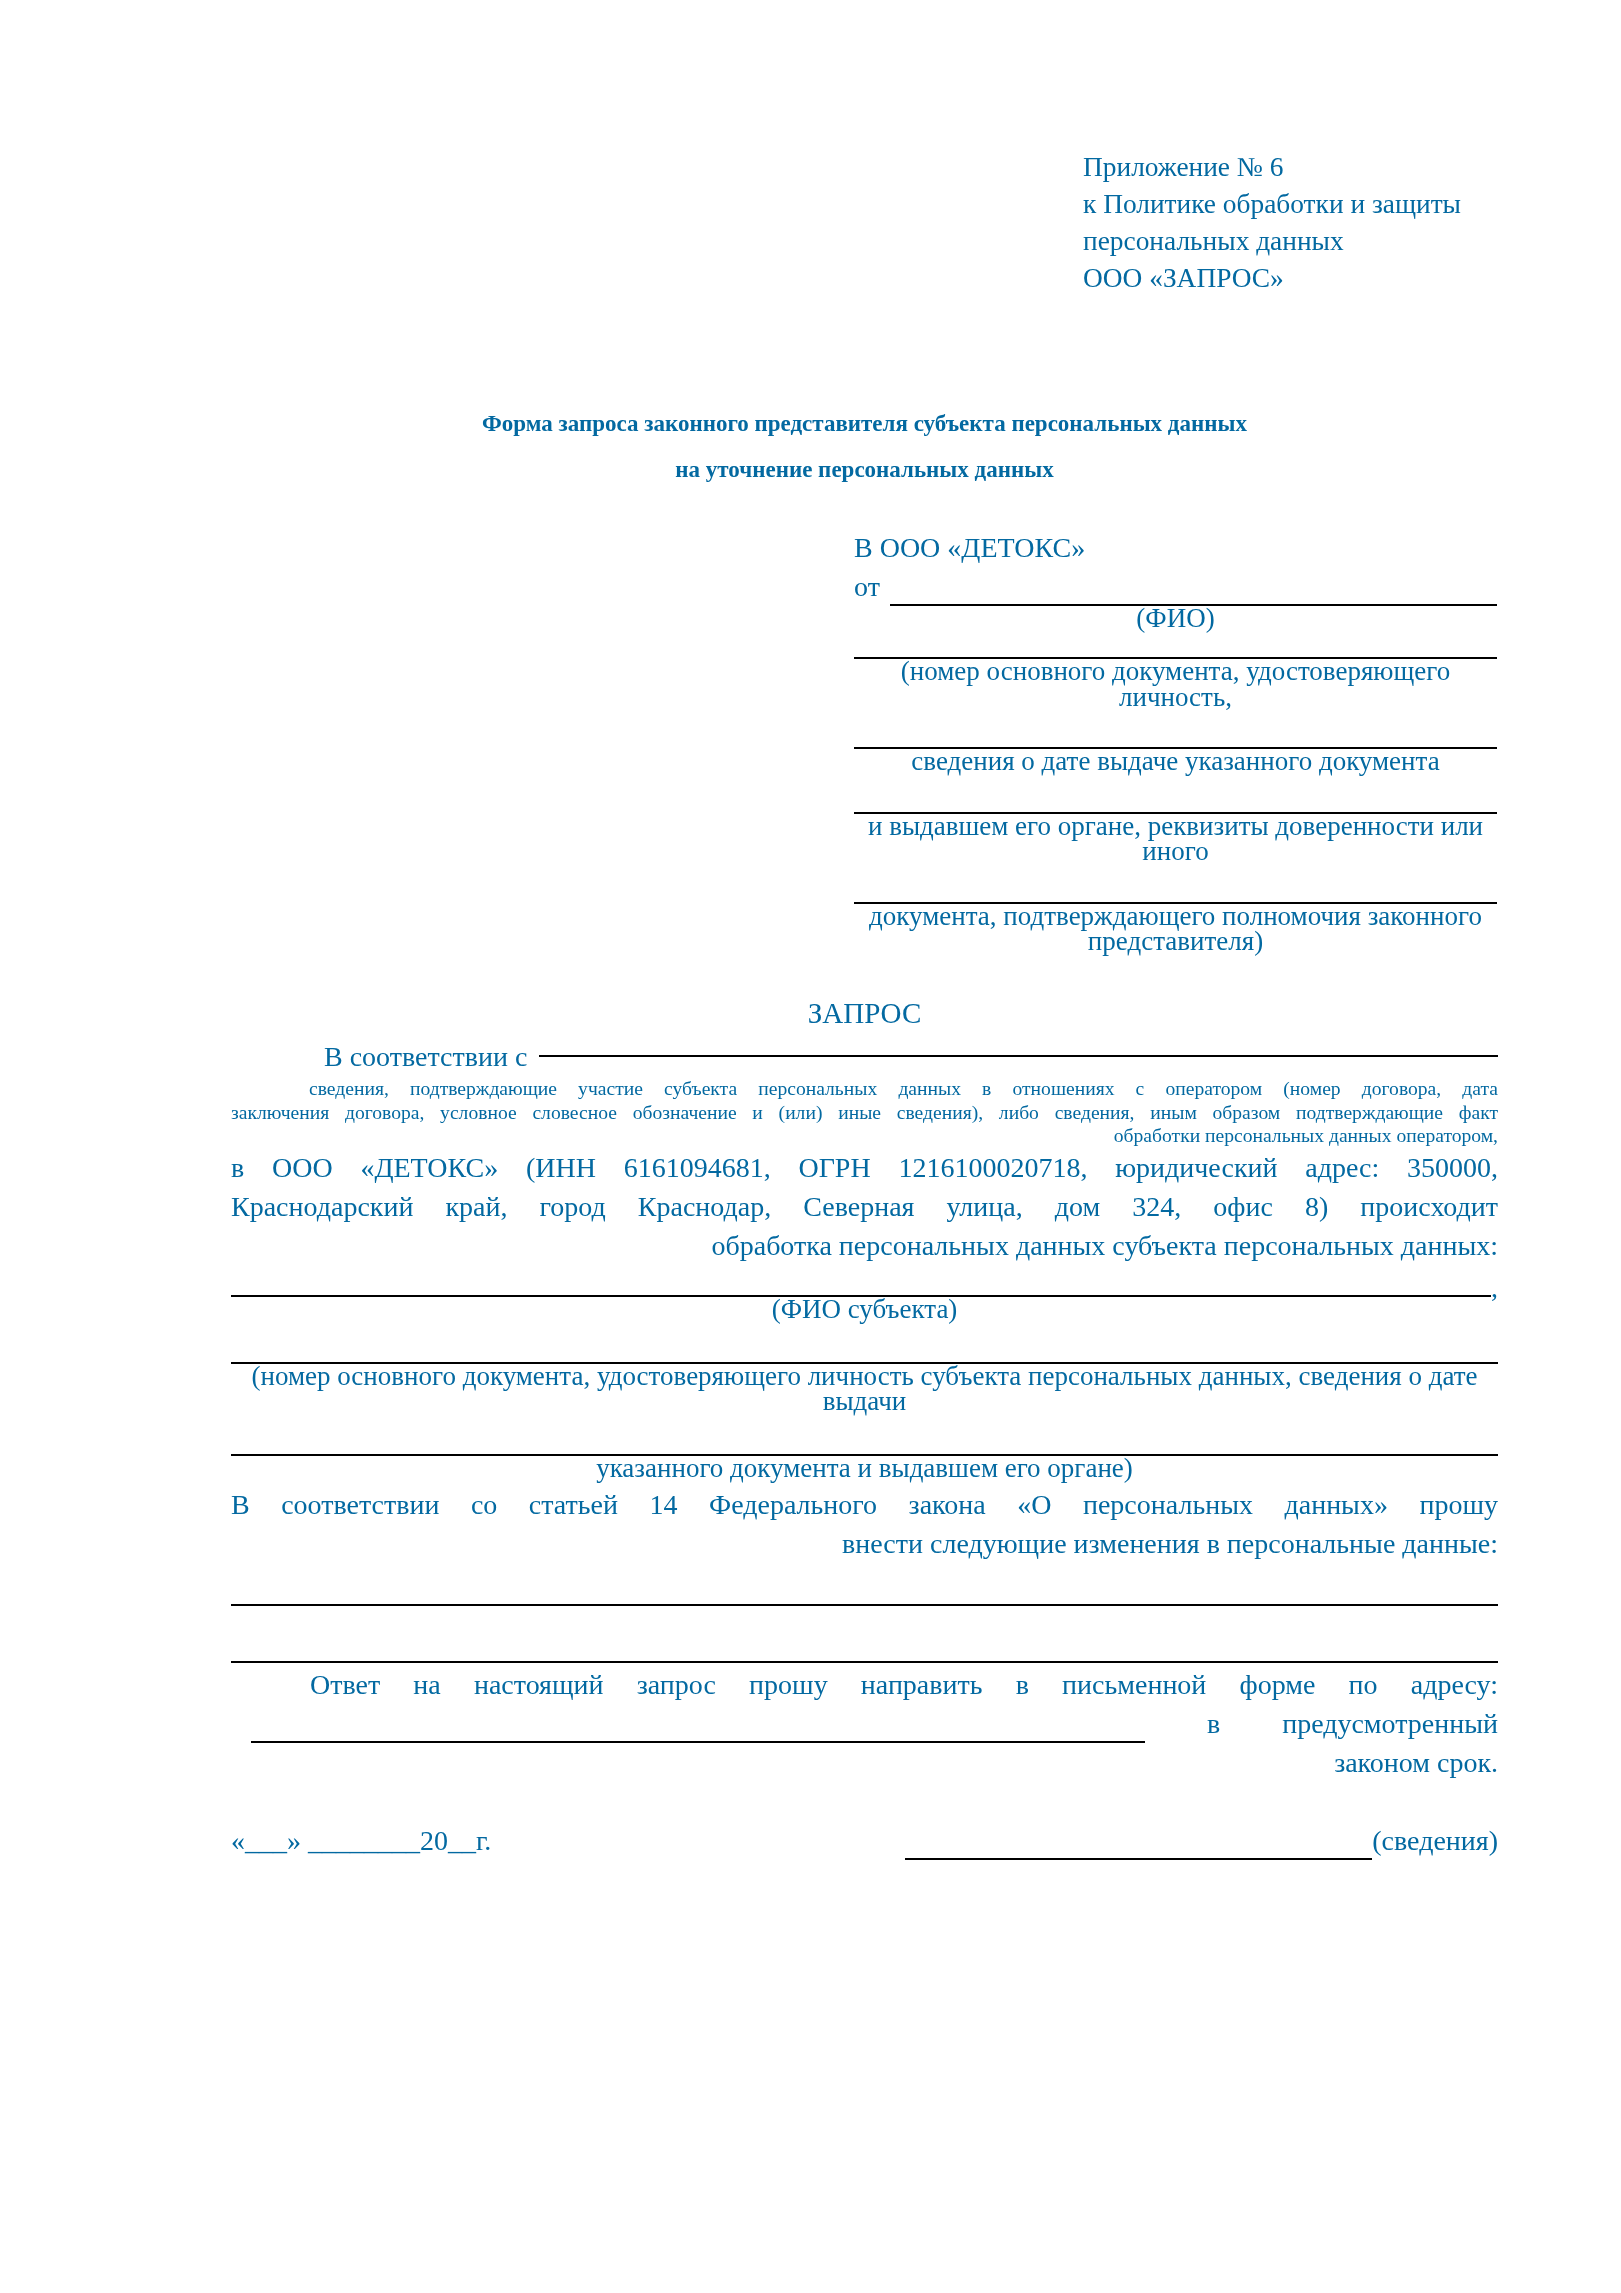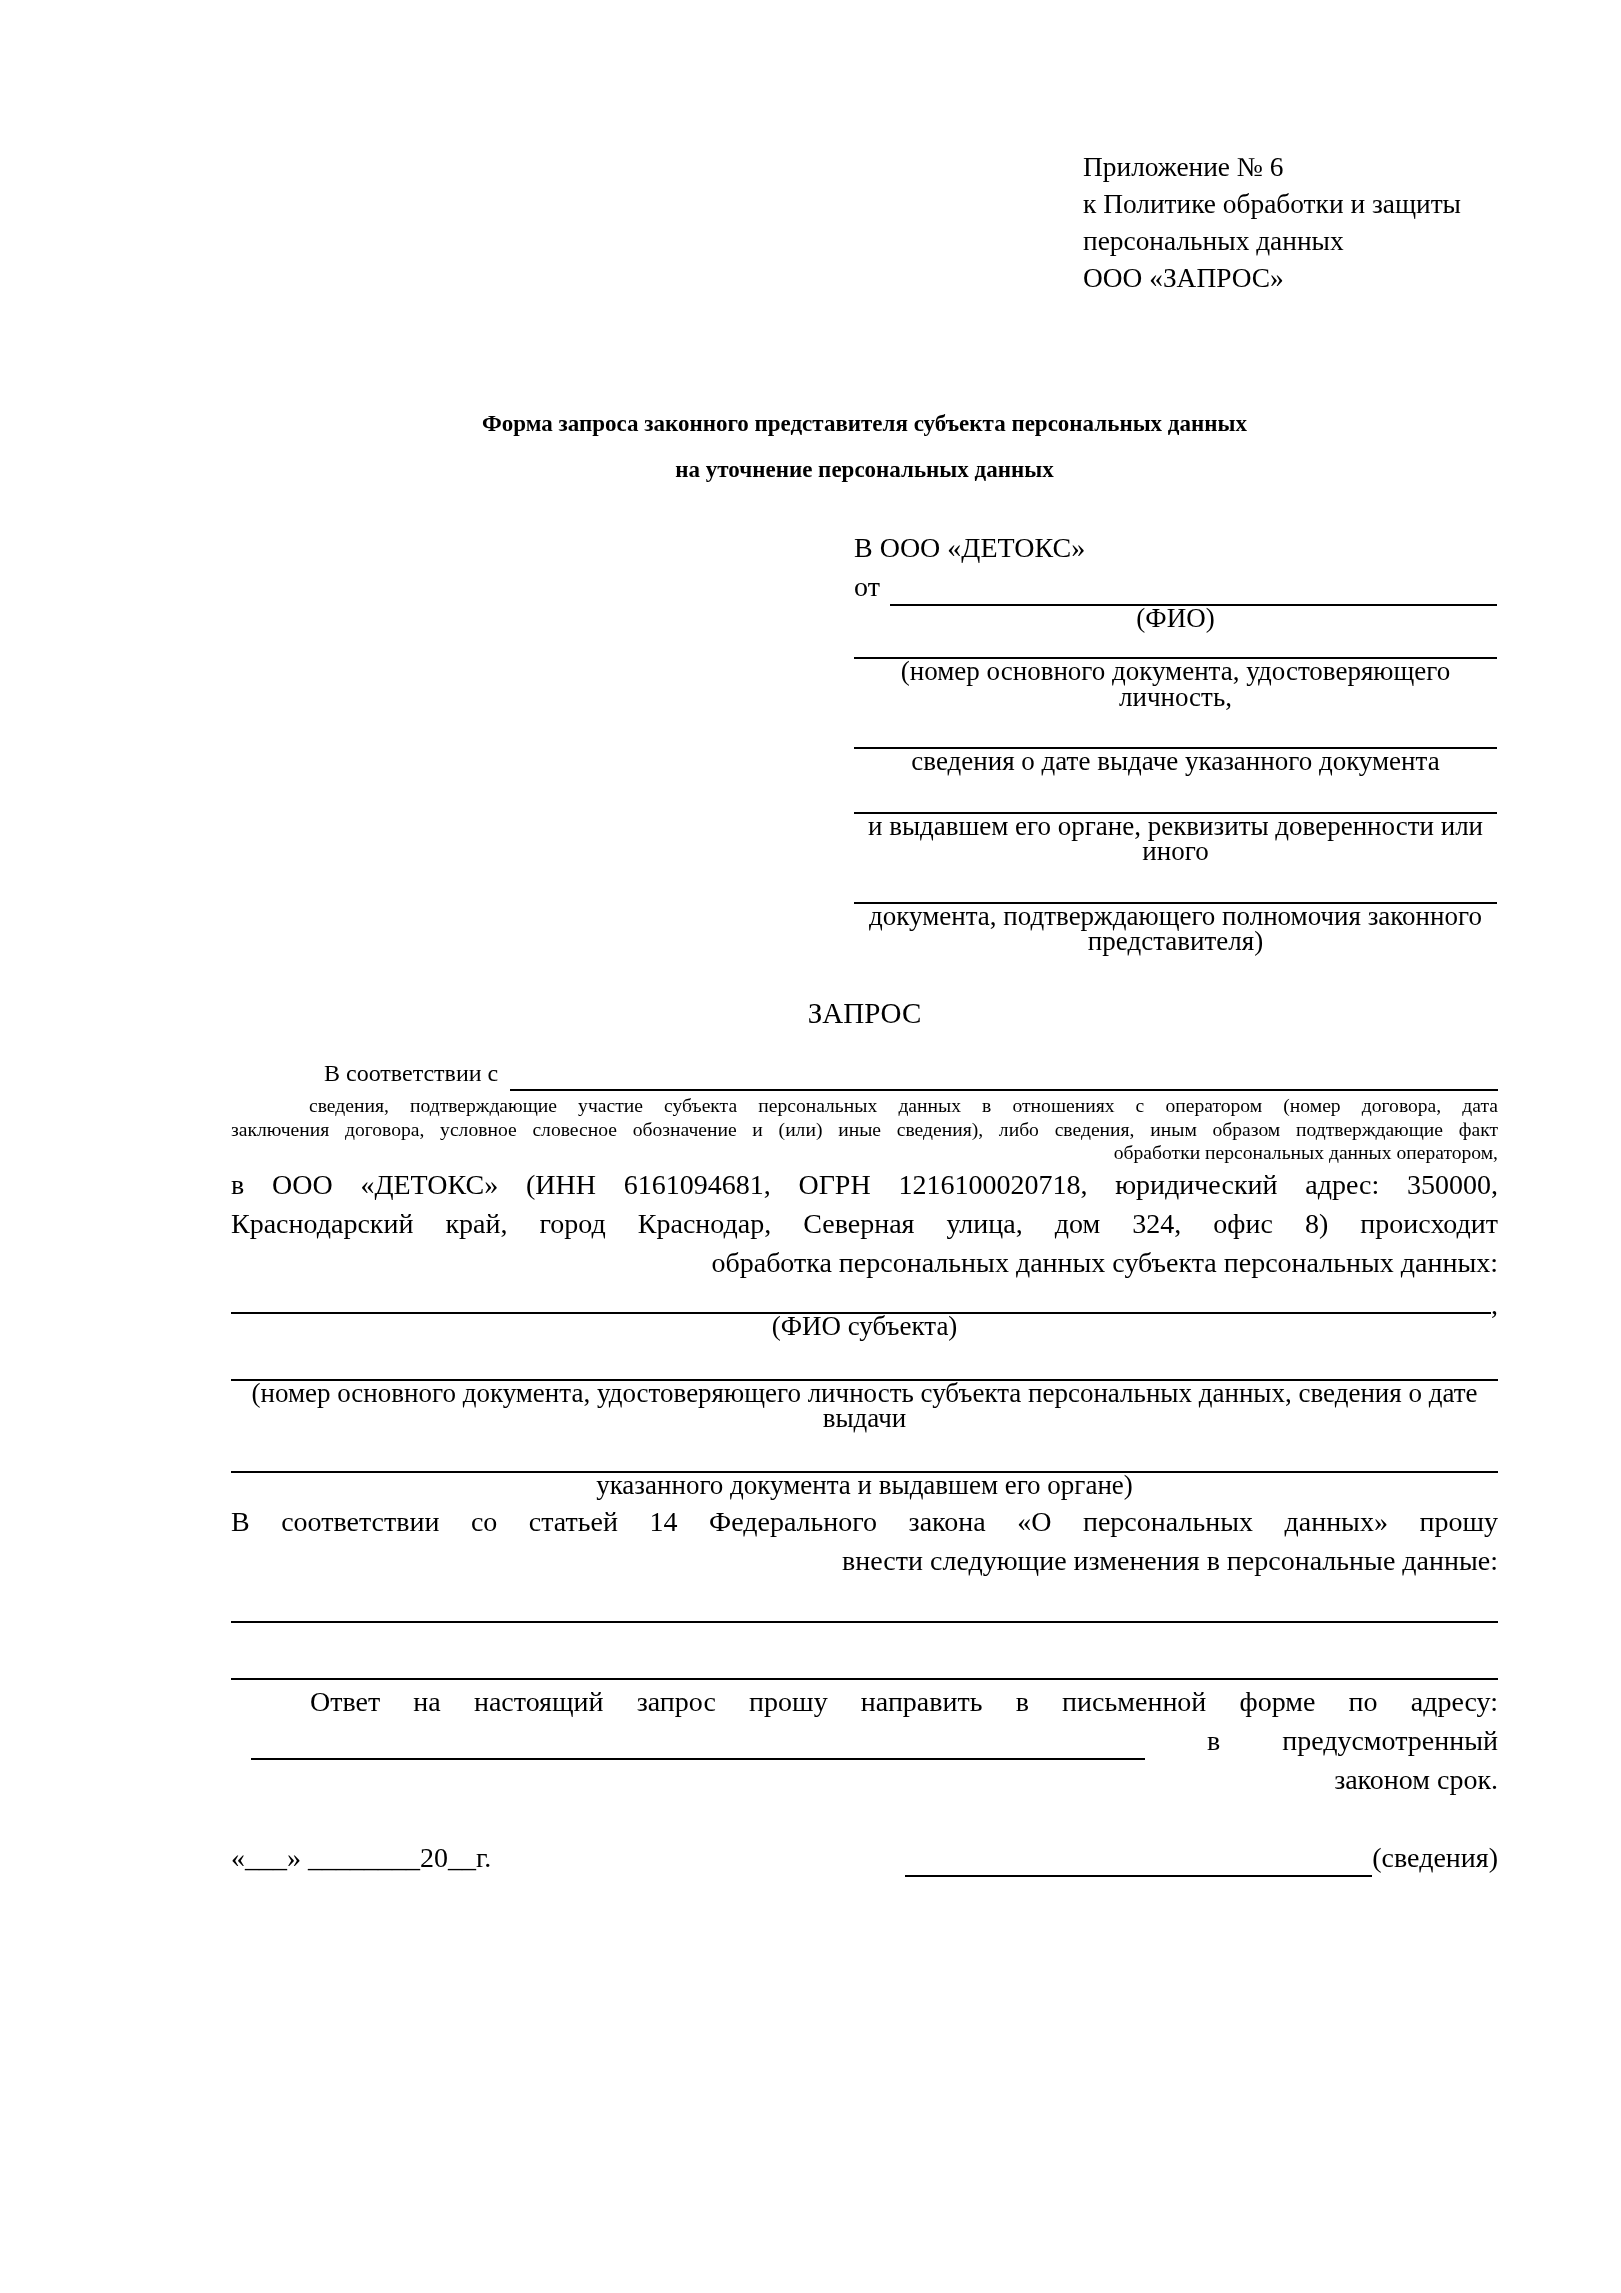--- a/index.html
+++ b/index.html
@@ -6,7 +6,7 @@
   .page{
     position:relative;
     width:1621px;height:2294px;
-    background:#fff;color:#000000;
+    background:#fff;color:#0369a1;
     font-family:"Liberation Serif","DejaVu Serif",serif;
     box-sizing:border-box;
     padding:0 123px 0 231px;

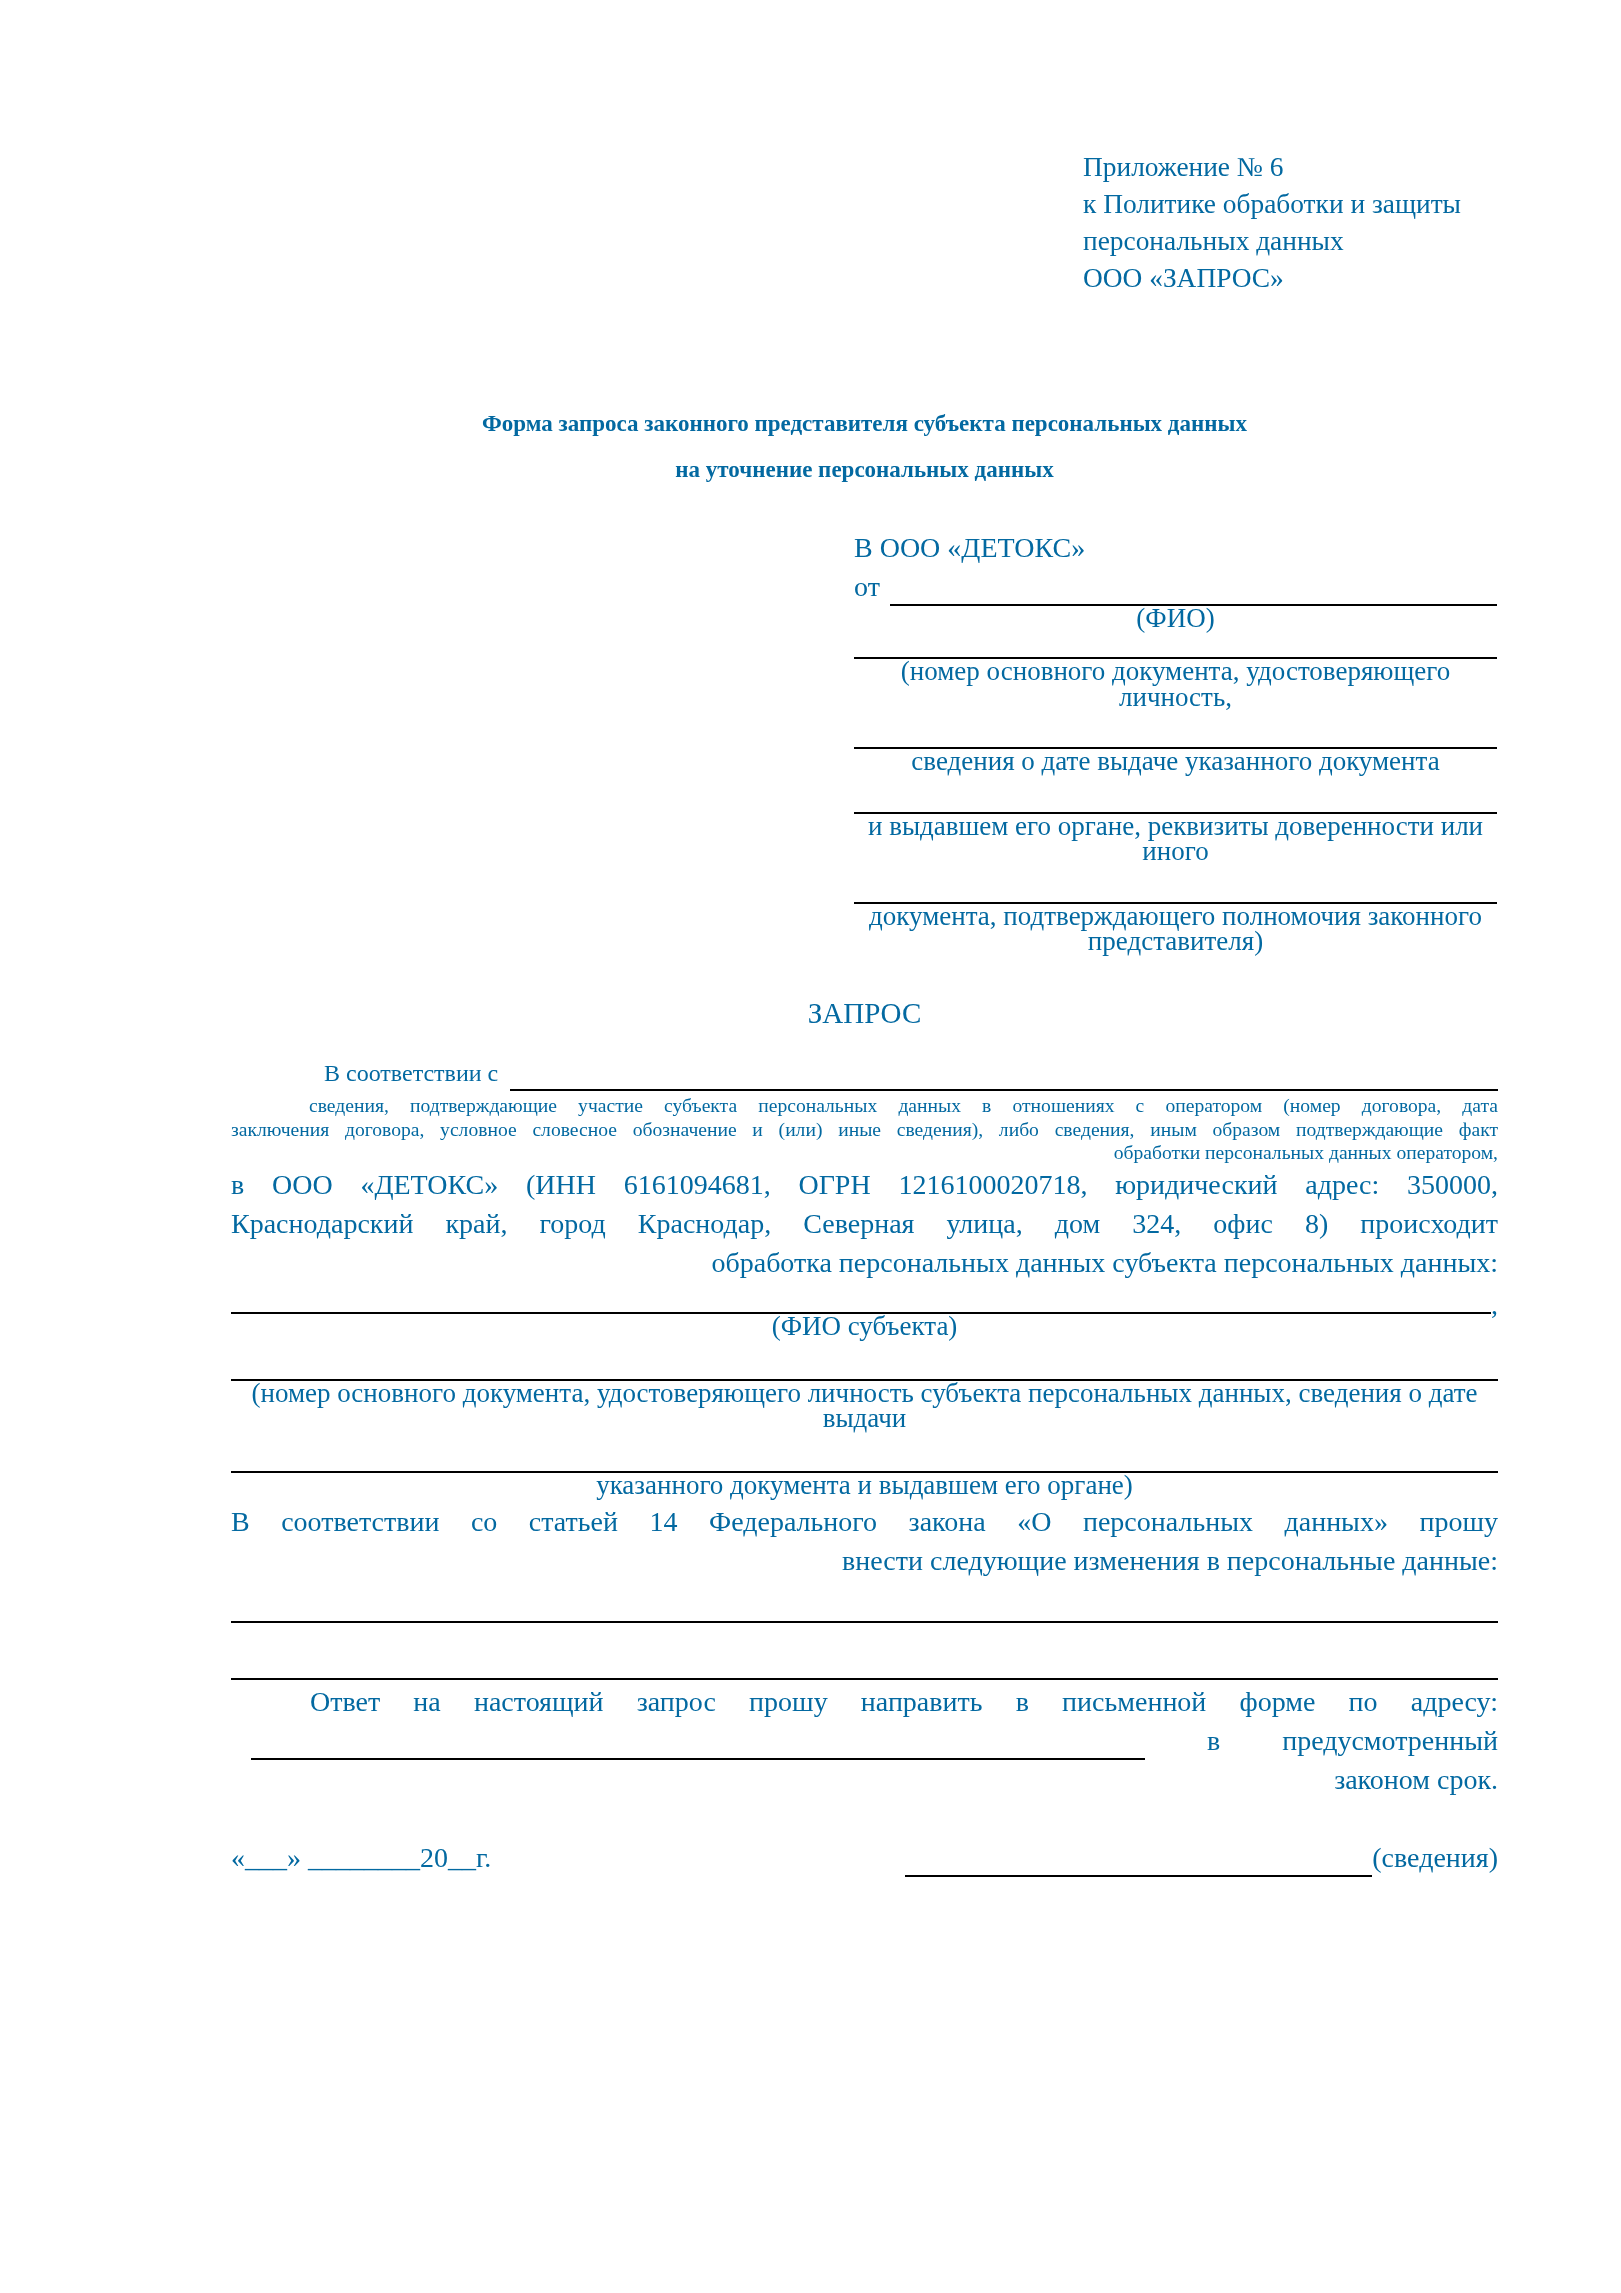--- a/index.html
+++ b/index.html
@@ -27,7 +27,7 @@
   
   .zapros{margin-top:39px;text-align:center;font-size:29px;line-height:39px;}
   
-  .acc-row{display:flex;align-items:flex-end;margin-top:23px;font-size:24px;line-height:35px;}
+  .acc-row{display:flex;align-items:center;margin-top:6px;font-size:28px;line-height:35px;}
   .acc-row .lbl{flex:0 0 auto;padding-left:93px;padding-right:11.8px;white-space:nowrap;}
   
   .annot{margin-top:3.9px;font-size:19.6px;line-height:23.5px;}

